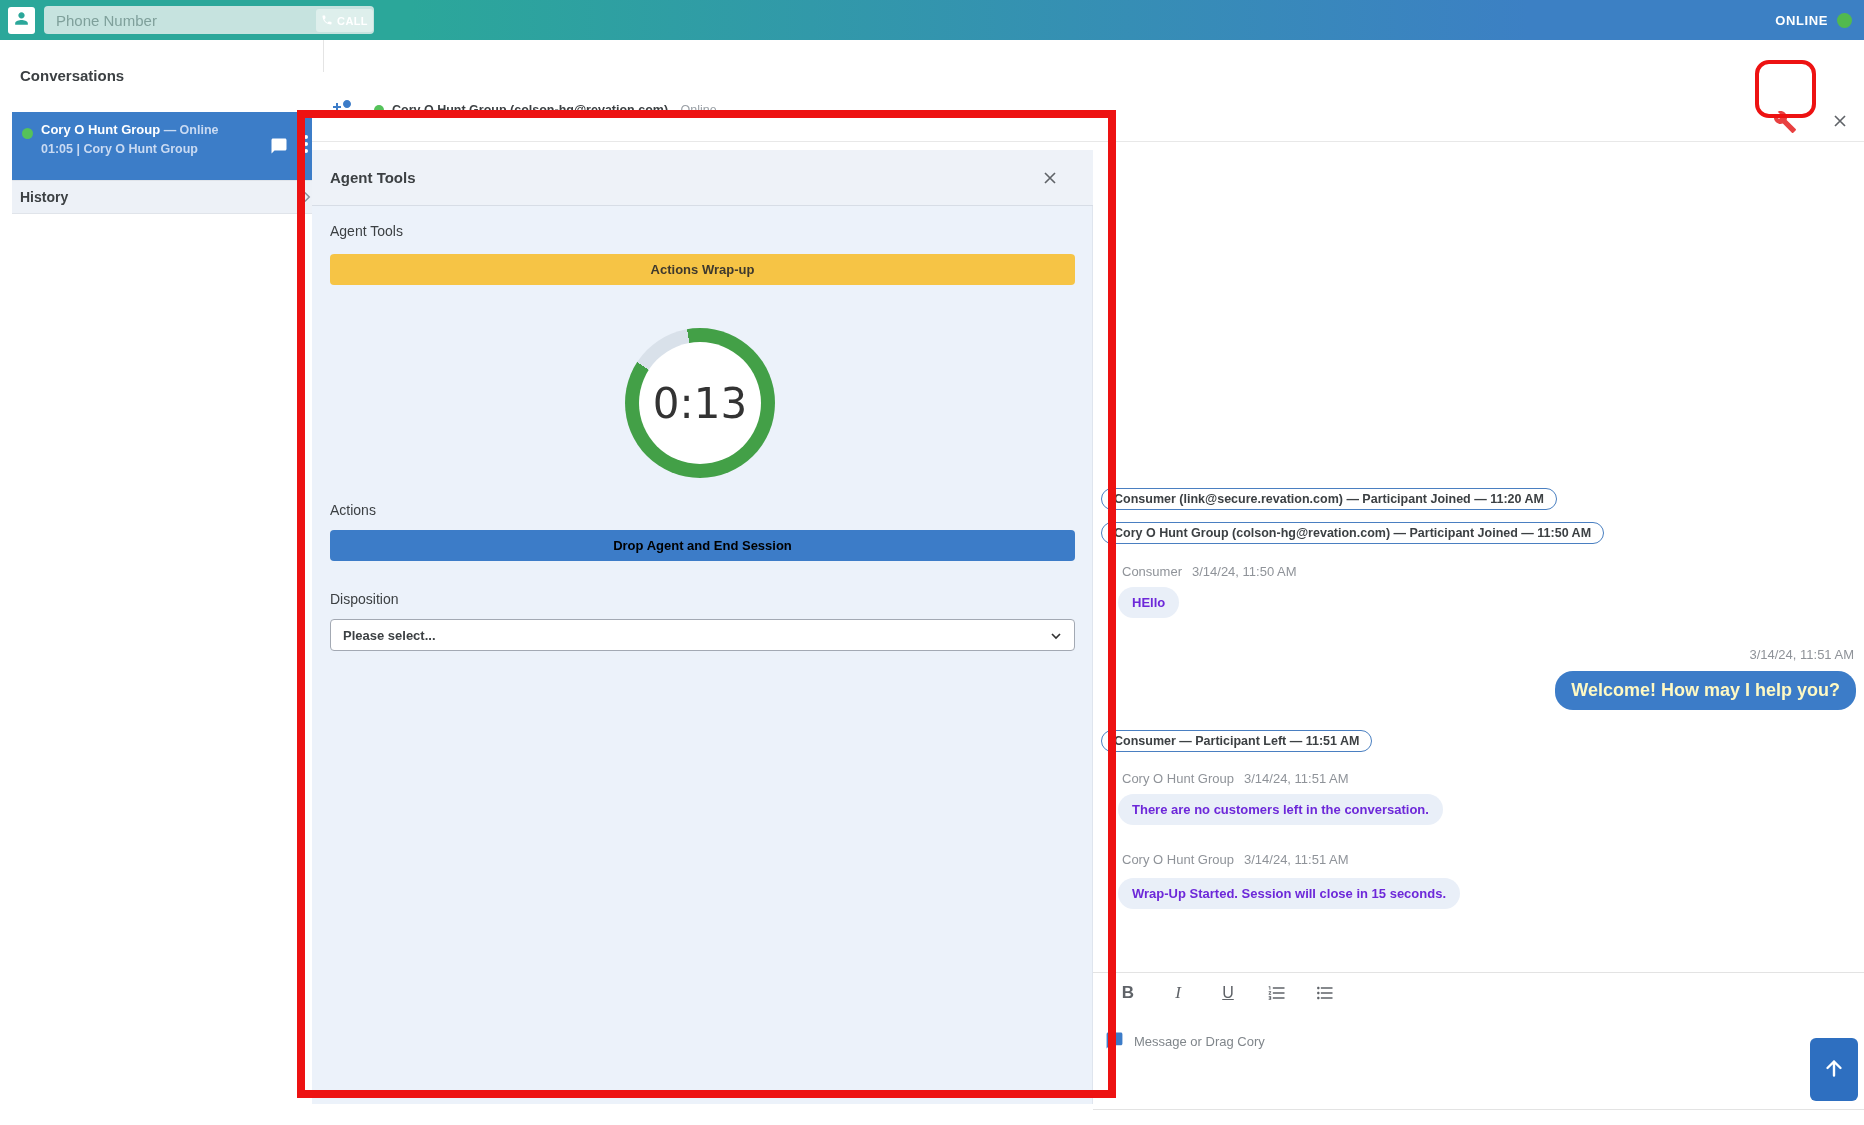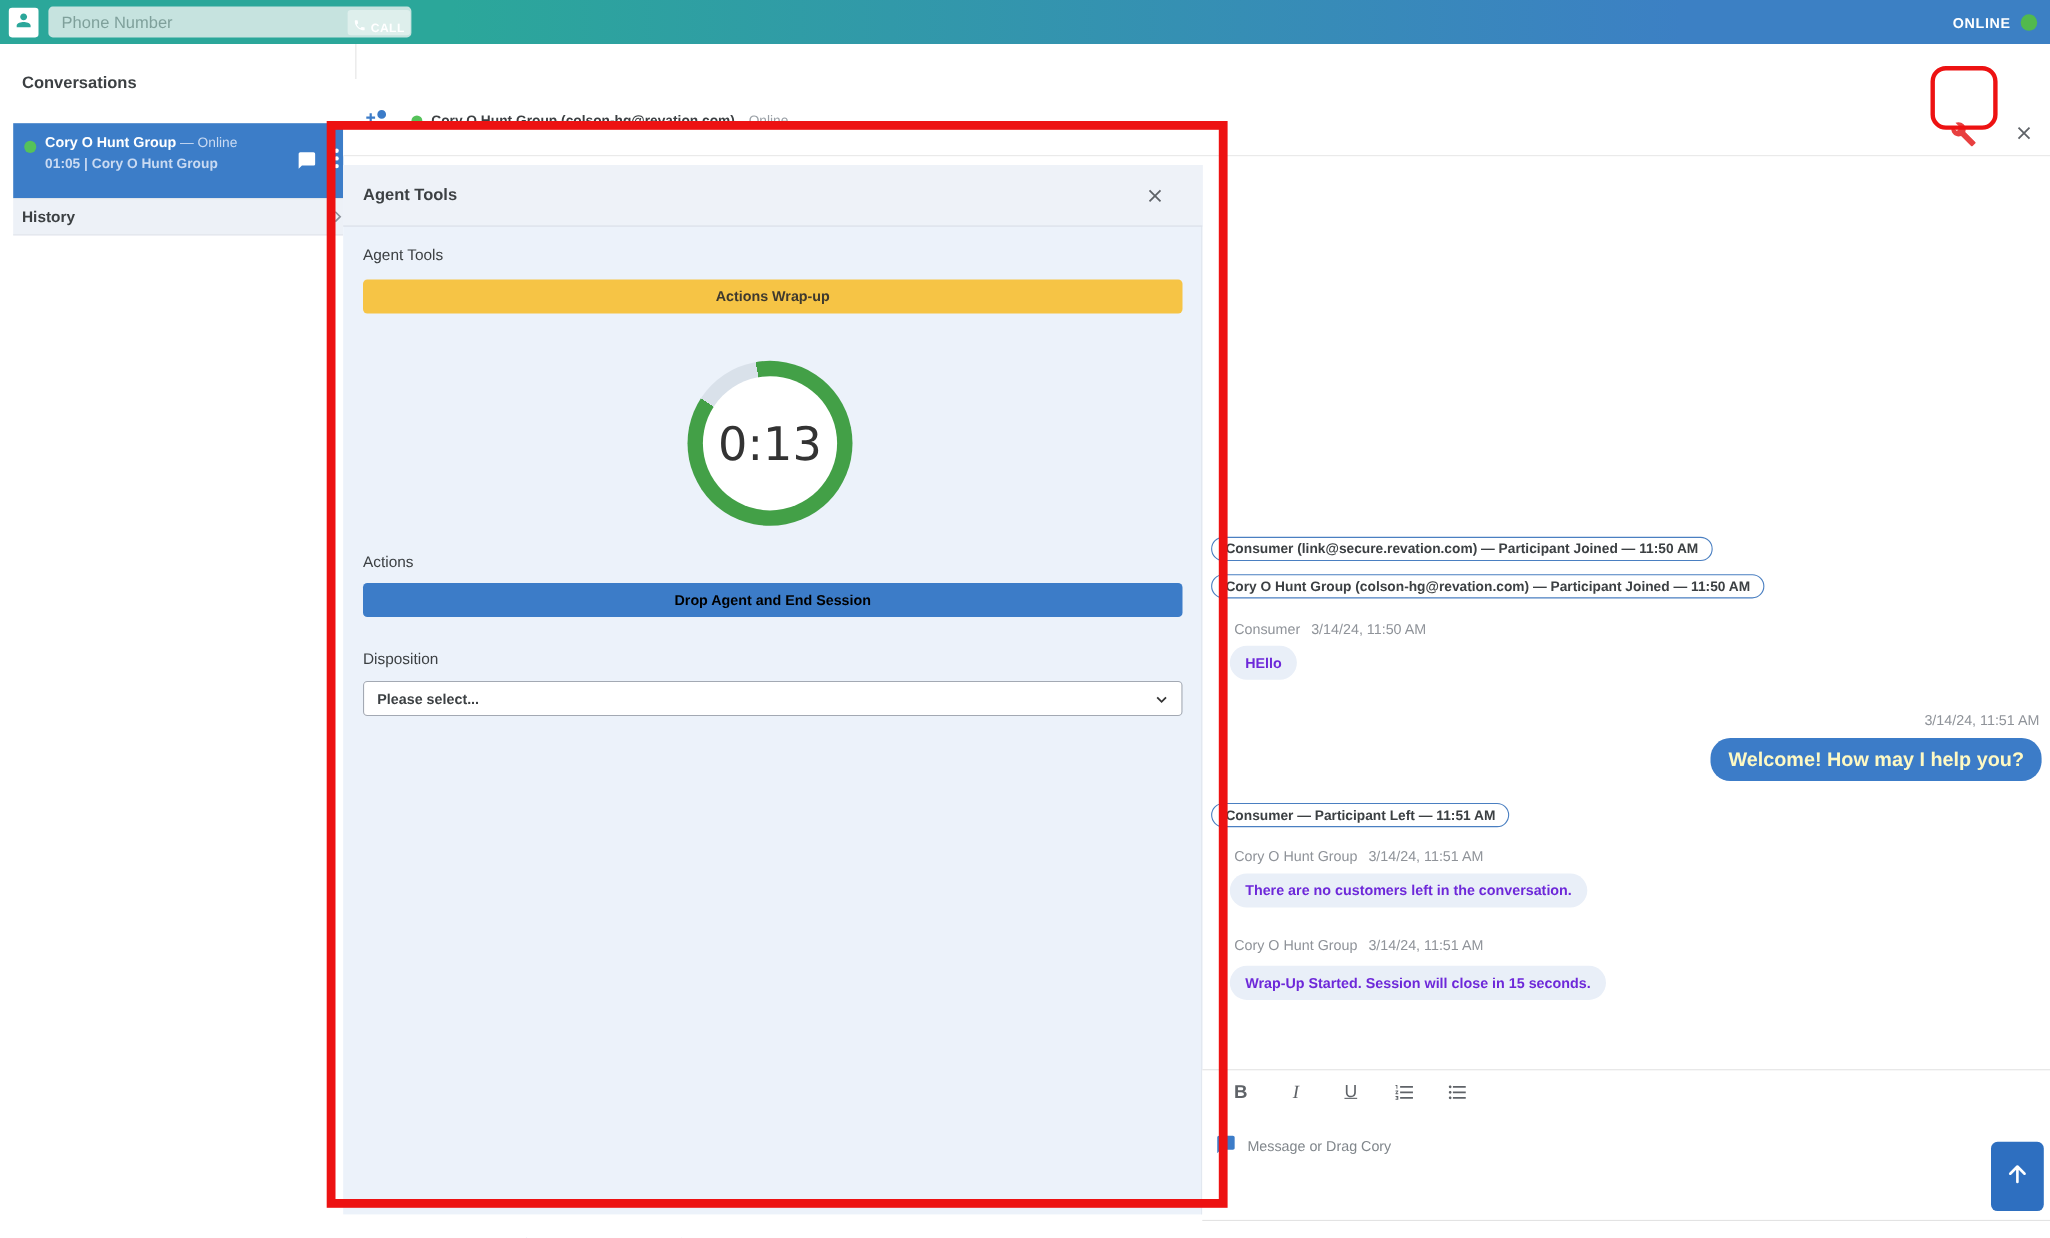--- a/index.html
+++ b/index.html
@@ -19,7 +19,7 @@
   .phone-input::placeholder { color:#7fa09b; }
   .call-btn { position:absolute; left:316px; top:9px; width:57px; height:23px;
     background:rgba(255,255,255,0.42); border-radius:3px; color:#fff; font-size:11px; font-weight:bold;
-    display:flex; align-items:flex-end; justify-content:center; gap:4px; letter-spacing:.4px; cursor:pointer; }
+    display:flex; align-items:center; justify-content:center; gap:4px; letter-spacing:.4px; cursor:pointer; }
   .topbar-status { position:absolute; right:12px; top:0; height:40px; display:flex; align-items:center; gap:9px; }
   .topbar-status .lbl { color:#fff; font-weight:bold; font-size:13px; letter-spacing:.6px; }
   .dot-online { width:15px; height:15px; border-radius:50%; background:#52B94E; }

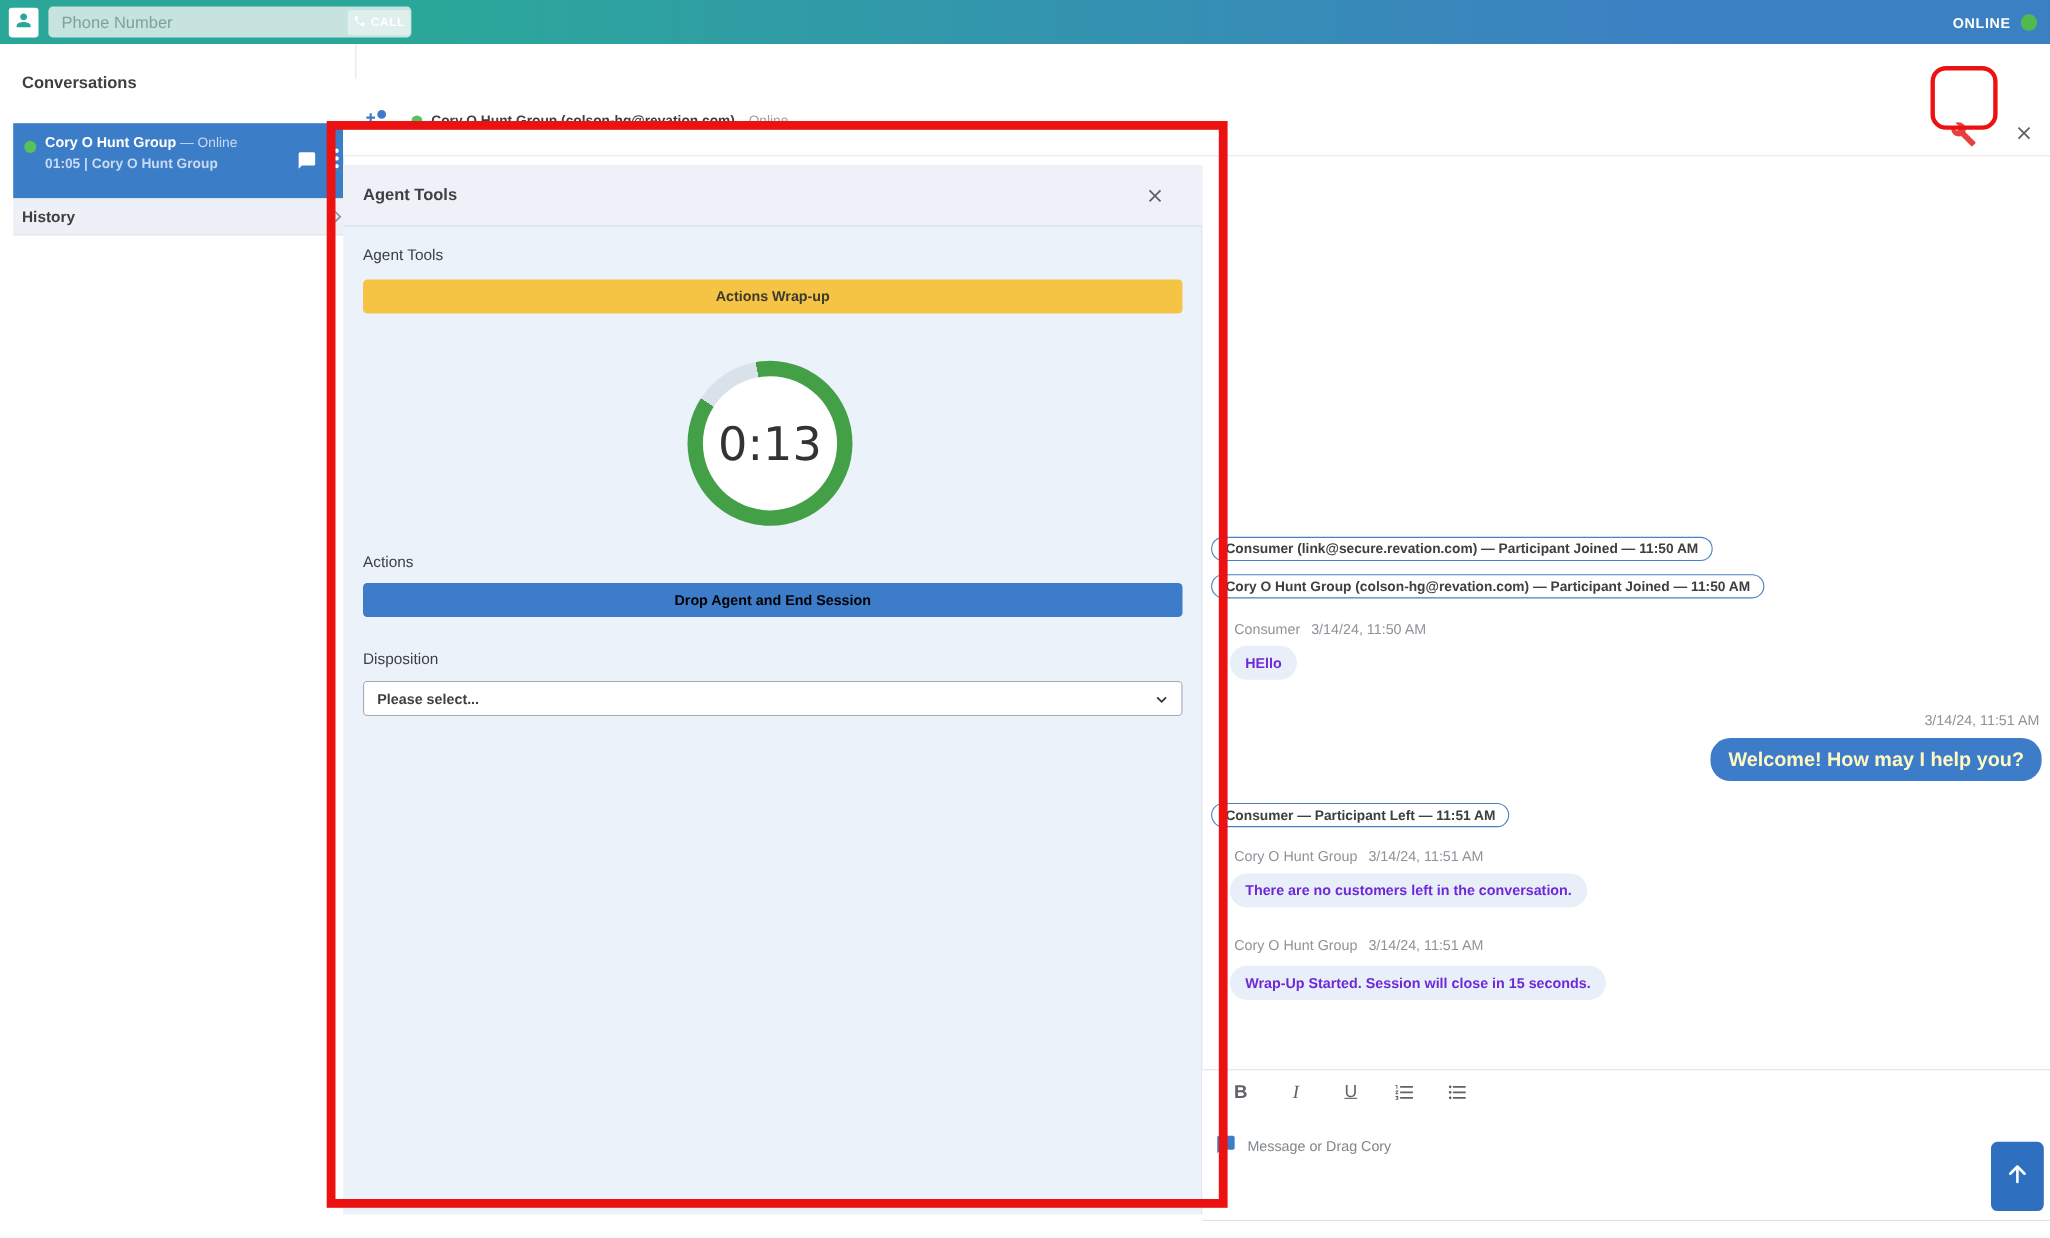--- a/index.html
+++ b/index.html
@@ -29,7 +29,7 @@
   .conv-item { position:absolute; left:0; top:72px; width:312px; height:68px; background:#3C7DC8; cursor:pointer; }
   .conv-dot { position:absolute; left:10px; top:16px; width:11px; height:11px; border-radius:50%; background:#55C25A; }
   .conv-line1 { position:absolute; left:29px; top:10px; font-size:13px; color:#fff; font-weight:bold; white-space:nowrap; }
-  .conv-line1 .suffix { color:#c9daf2; font-weight:400; font-size:12.5px; }
+  .conv-line1 .suffix { color:#c9daf2; font-weight:700; font-size:12.5px; }
   .conv-line2 { position:absolute; left:29px; top:30px; font-size:12.5px; color:#c9daf2; font-weight:600; white-space:nowrap; }
   .conv-chat-icon { position:absolute; left:258px; top:25px; width:18px; height:18px; }
   .conv-kebab { position:absolute; left:292px; top:23px; display:flex; flex-direction:column; gap:3px; cursor:pointer; }

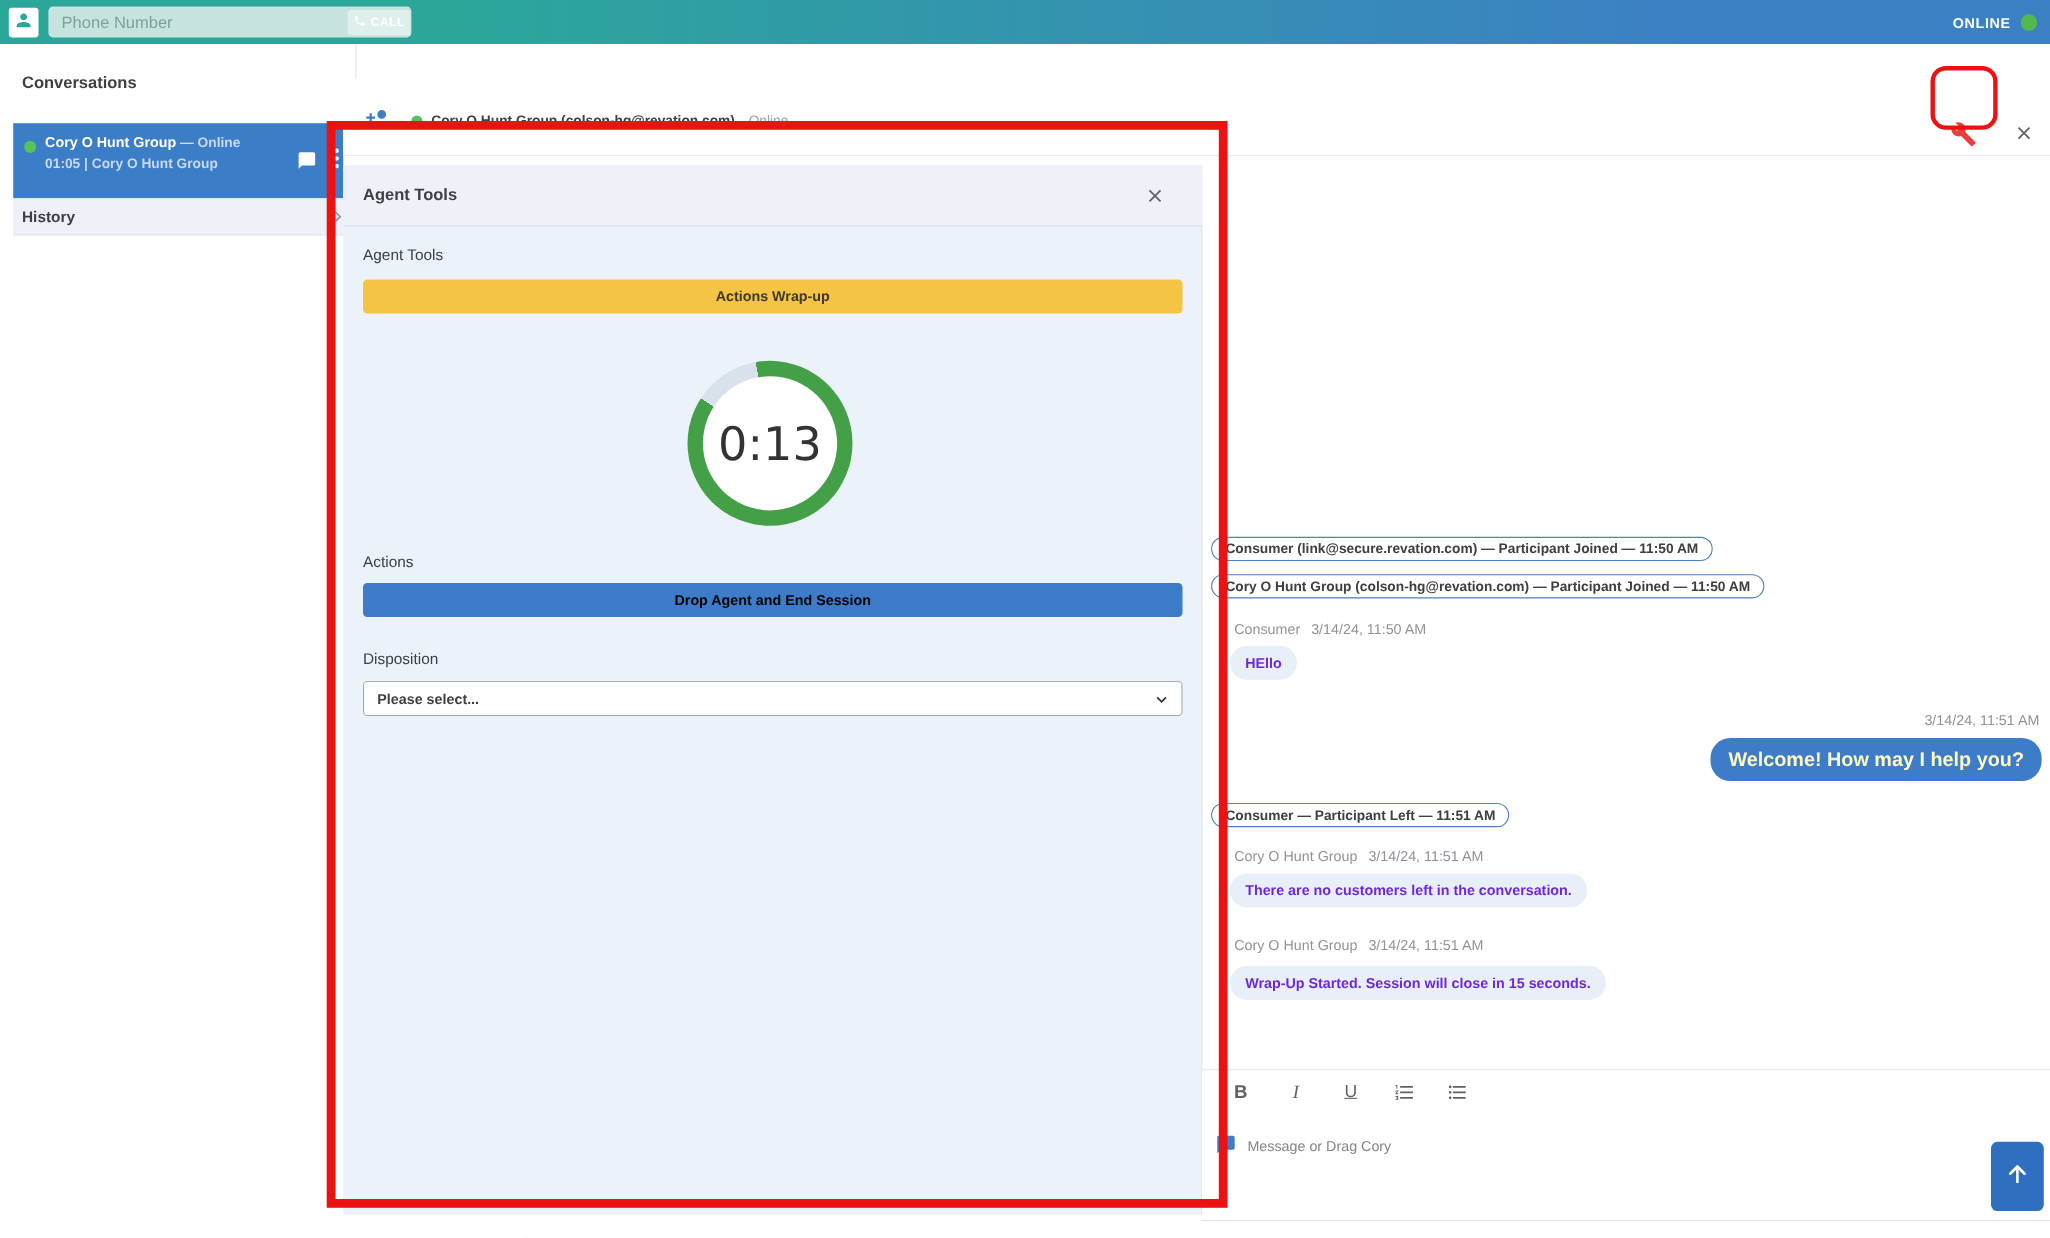--- a/index.html
+++ b/index.html
@@ -215,7 +215,7 @@
     </div>
 
     <div class="messages">
-      <div class="ev ev1">Consumer (link@secure.revation.com) — Participant Joined — 11:50 AM</div>
+      <div class="ev ev1">Consumer (link@secure.revation.com) — Participant Joined — 11:20 AM</div>
       <div class="ev ev2">Cory O Hunt Group (colson-hg@revation.com) — Participant Joined — 11:50 AM</div>
       <div class="meta meta1">
         <span>Consumer</span><span class="t">3/14/24, 11:50 AM</span>

